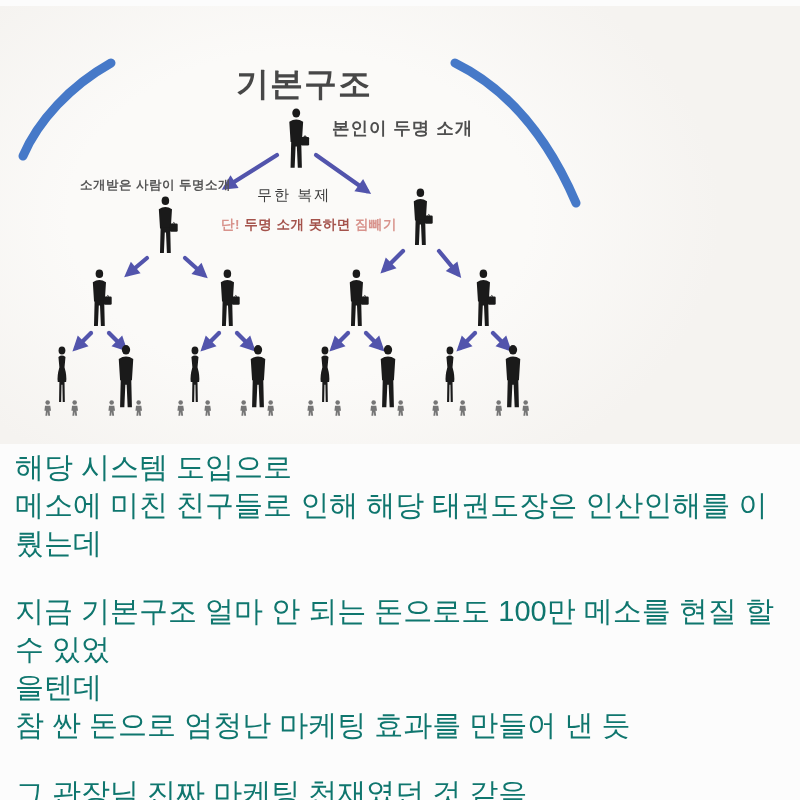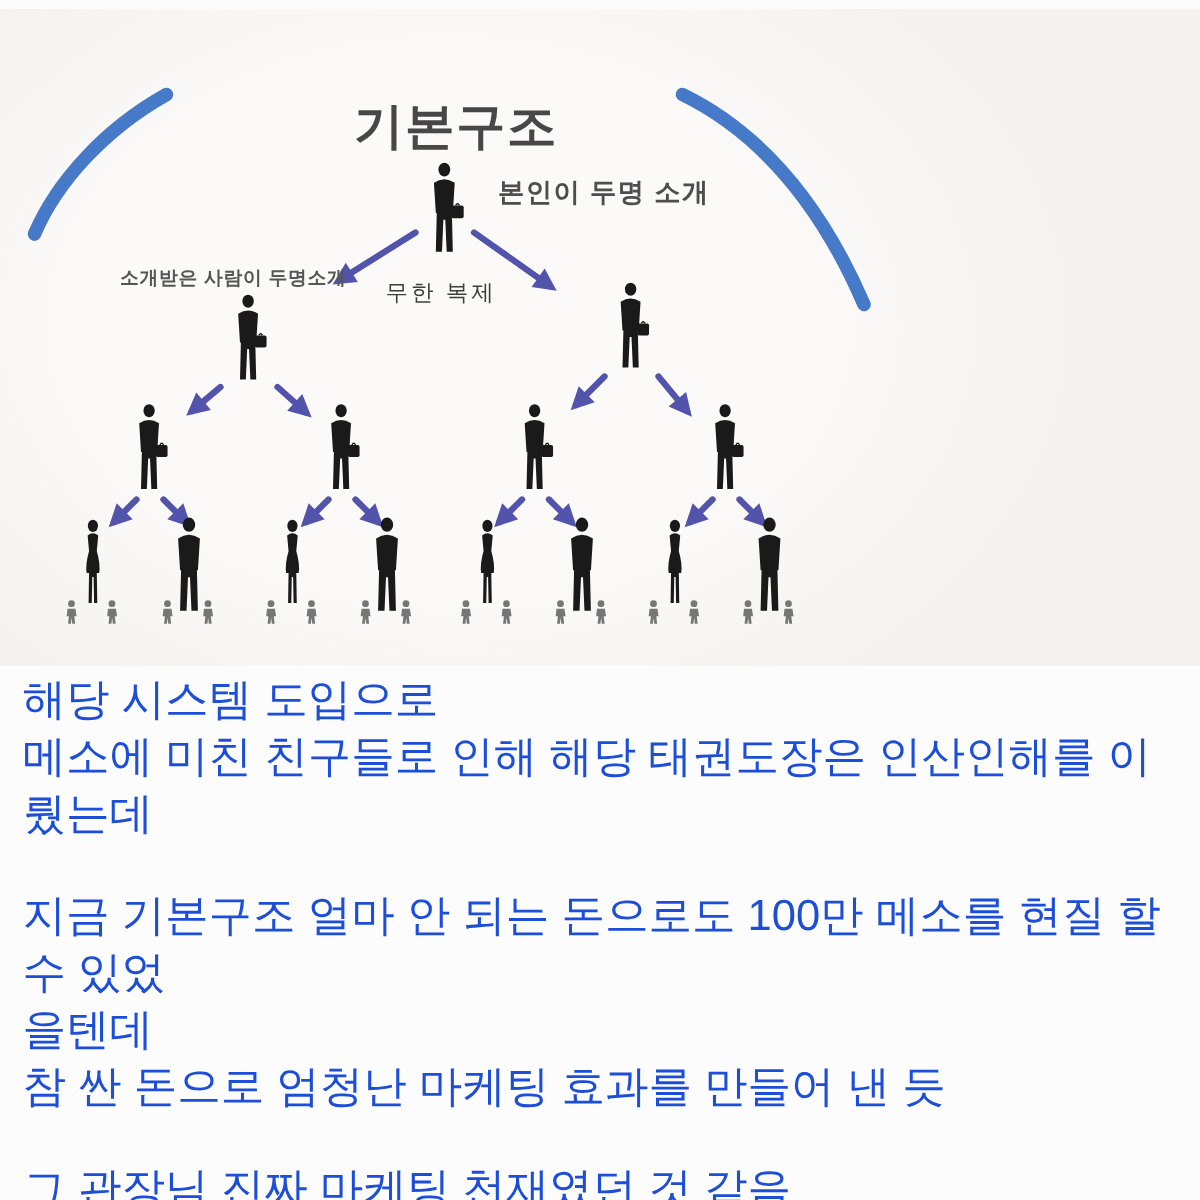--- a/index.html
+++ b/index.html
@@ -161,6 +161,7 @@
     <div class="dlabel lbl-top">본인이 두명 소개</div>
     <div class="dlabel lbl-left">소개받은 사람이 두명소개</div>
     <div class="dlabel lbl-center">무한 복제</div>
+    <div class="dlabel lbl-warn"><span class="hl">단!</span><span> 두명 소개 못하면 </span><span class="hl">짐빼기</span></div>
   </div>
 
   <div class="post-text">

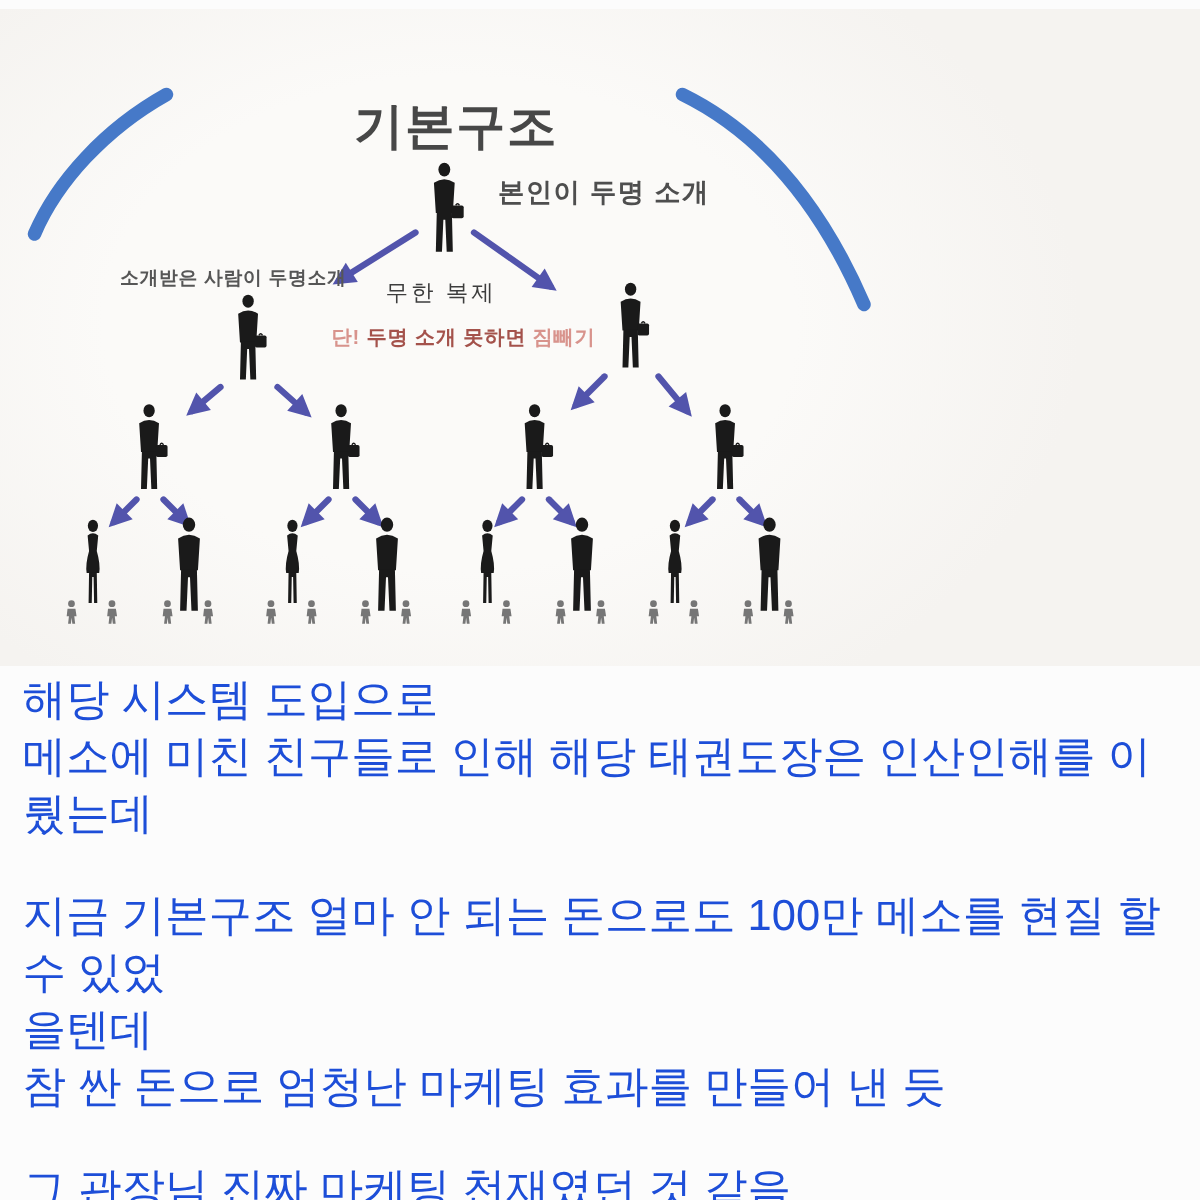--- a/index.html
+++ b/index.html
@@ -48,7 +48,7 @@
   .post-text p {
     margin:0 0 30px 0;
     font-size:29px; line-height:38px;
-    color:#1d4ed8;
+    color:#0f766e;
     white-space:pre-line;
   }
 </style>

